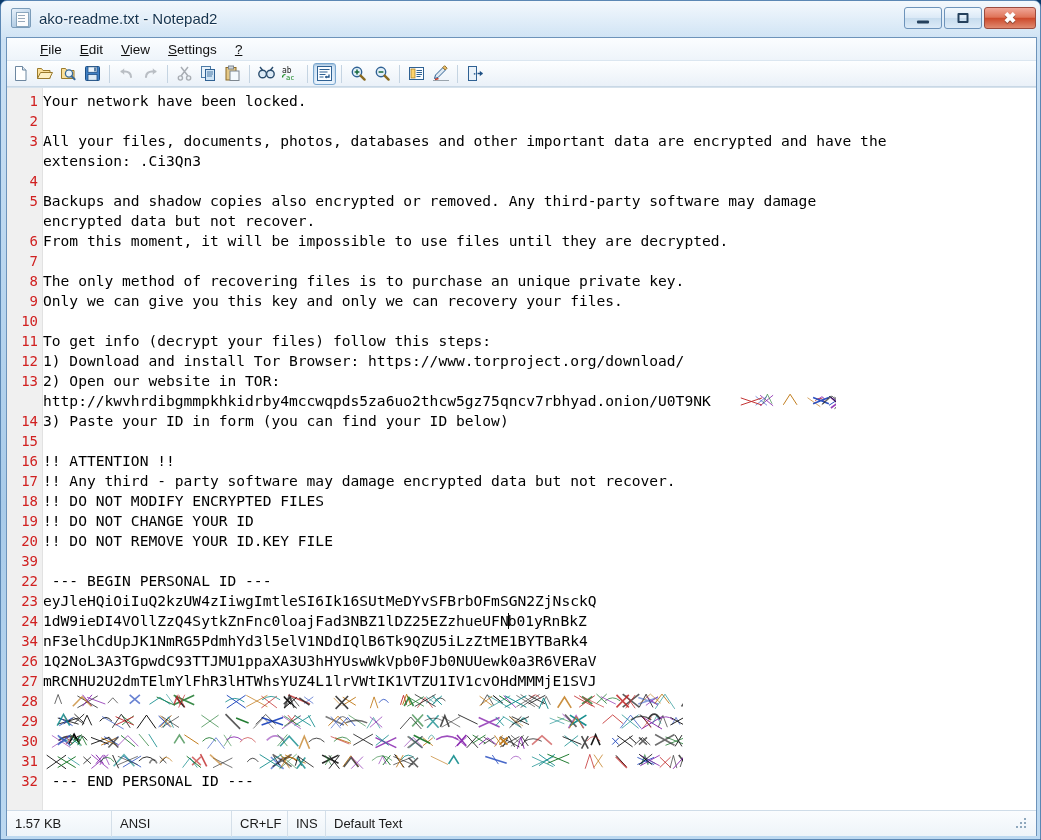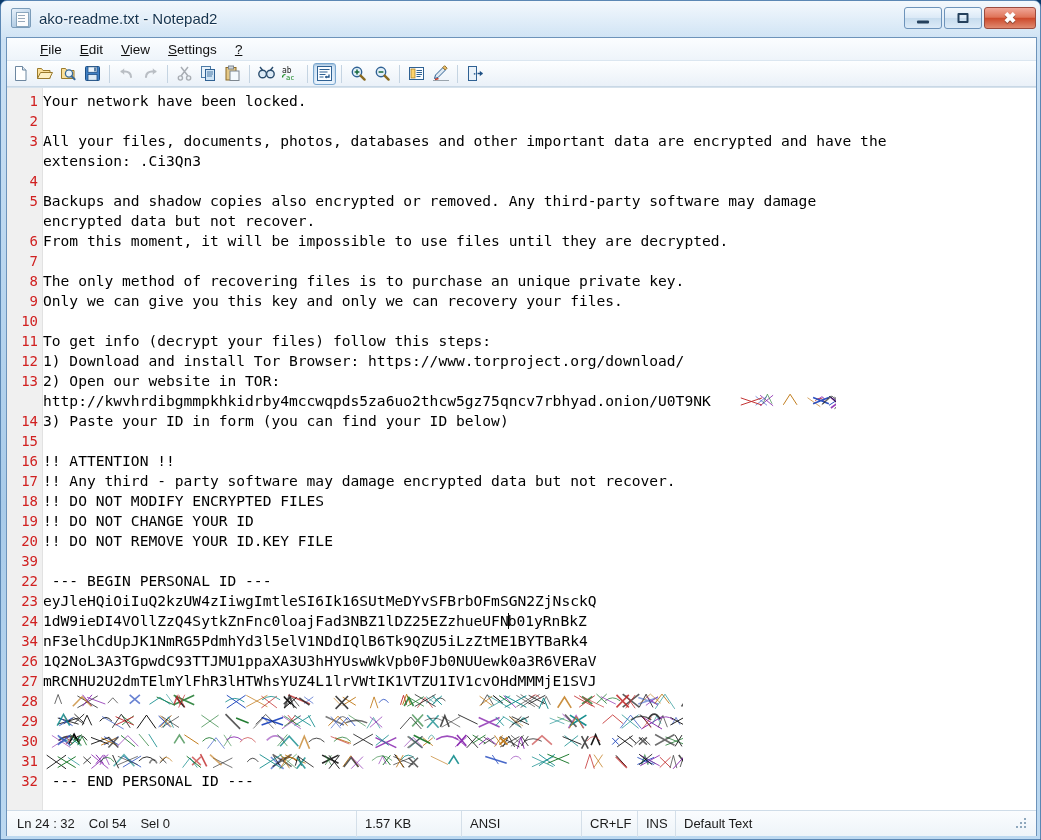--- a/index.html
+++ b/index.html
@@ -725,11 +725,6 @@
     </div>
 
     <div id="statusbar">
-      <div class="sb pos">
-        <span>Ln 24 : 32</span>
-        <span>Col 54</span>
-        <span>Sel 0</span>
-      </div>
       <div class="sb size">1.57 KB</div>
       <div class="sb enc">ANSI</div>
       <div class="sb eol">CR+LF</div>

